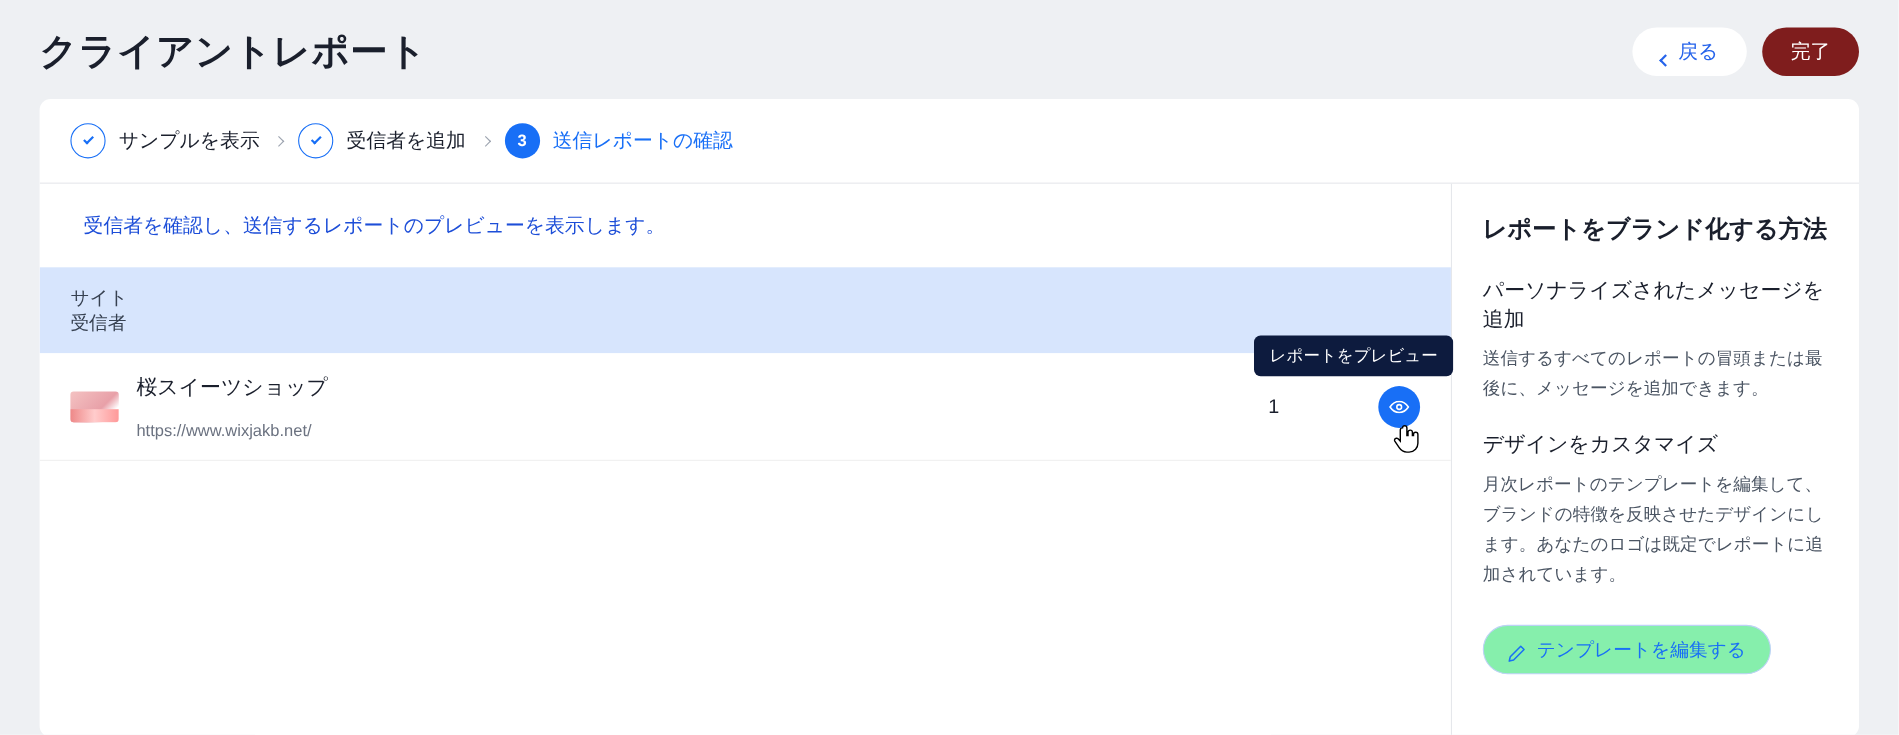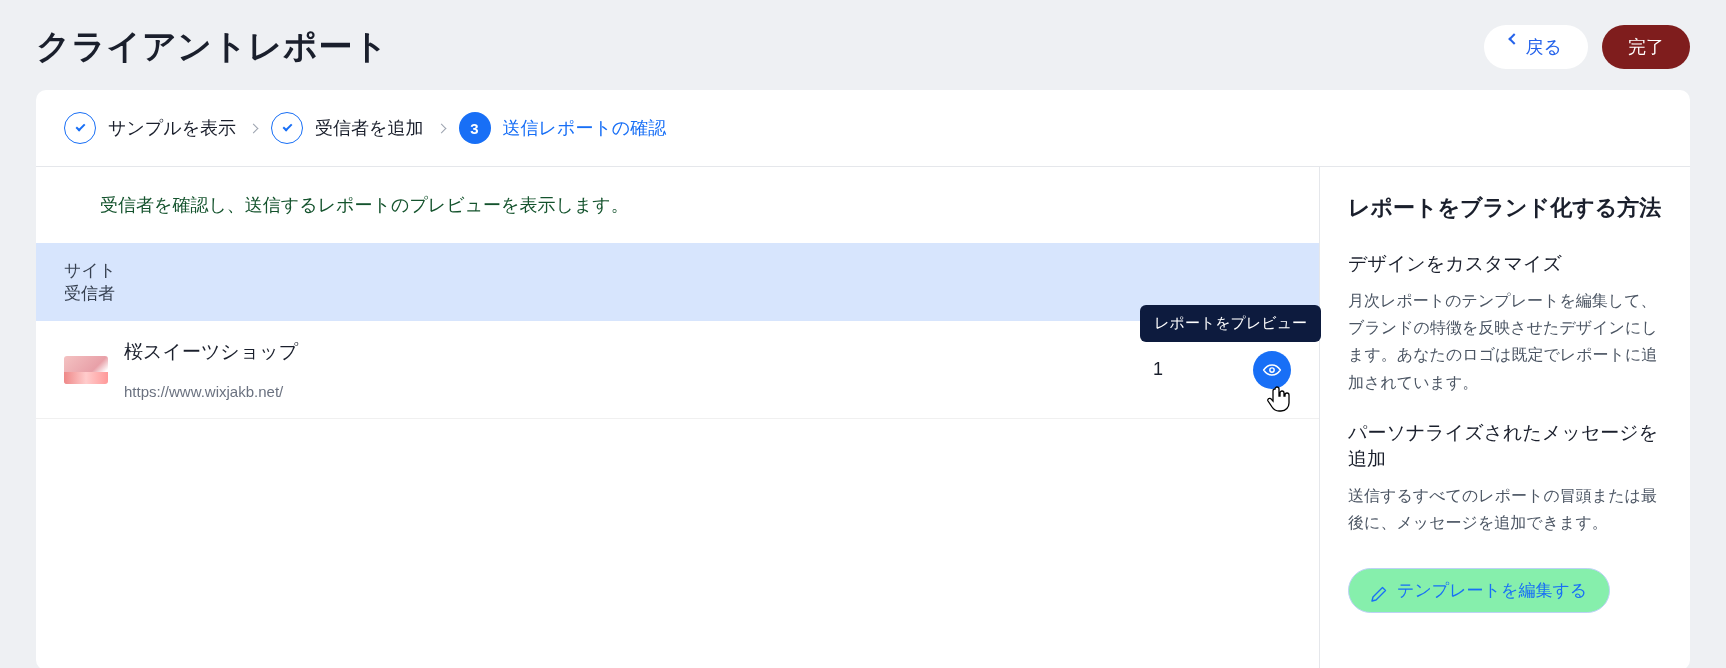--- a/index.html
+++ b/index.html
@@ -35,7 +35,7 @@
       font-weight: 500;
       padding: 10px 26px;
       display: inline-flex;
-      align-items: flex-start;
+      align-items: flex-end;
       gap: 8px;
     }
     .btn-back {

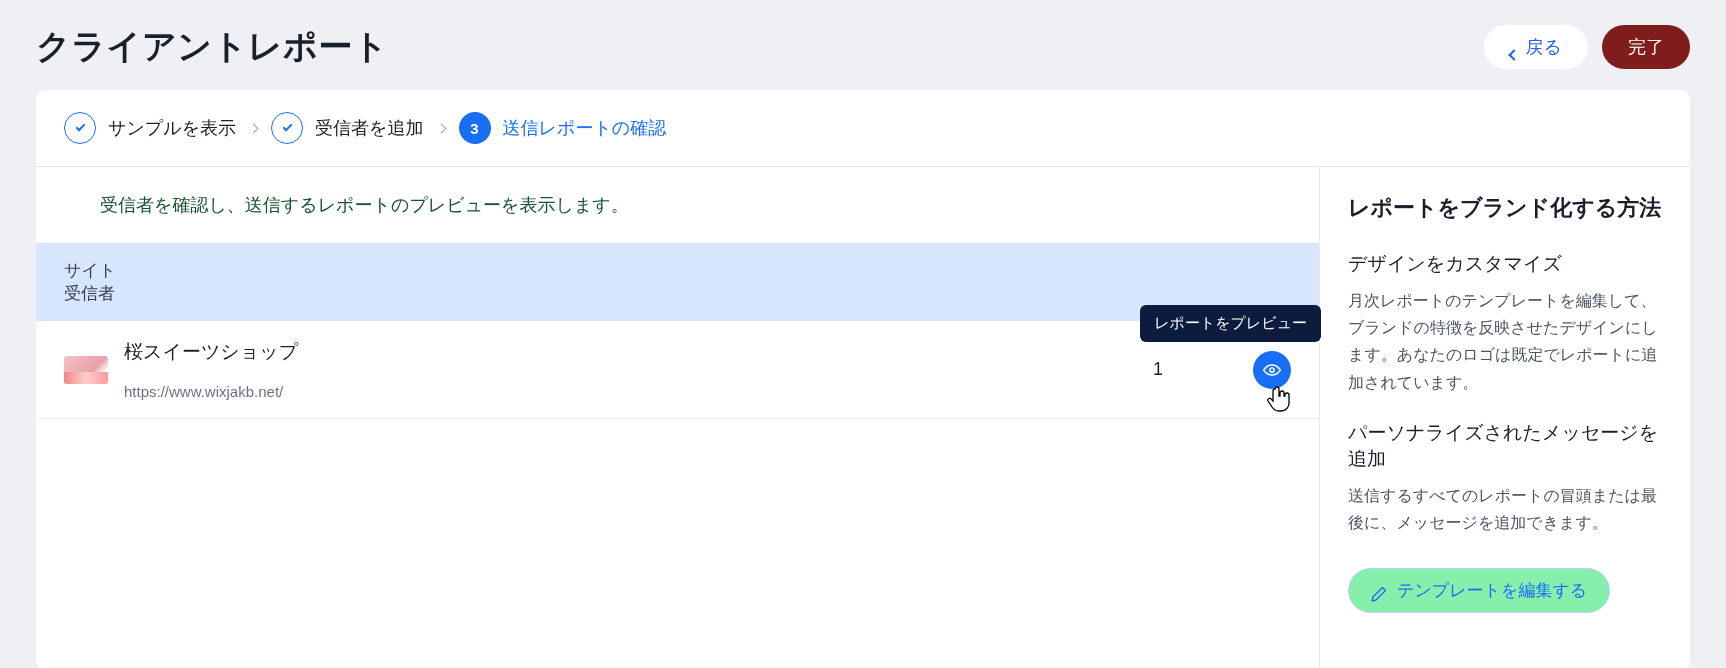--- a/index.html
+++ b/index.html
@@ -127,10 +127,9 @@
       border-right: 1px solid #e5e7eb;
     }
     .instruction {
-      padding: 26px 24px;
+      padding: 26px 40px;
       font-size: 18px;
-      color: #14532d;
-      margin-left: 40px;
+      color: #1d4ed8;
     }
     .table-header {
       display: flex;

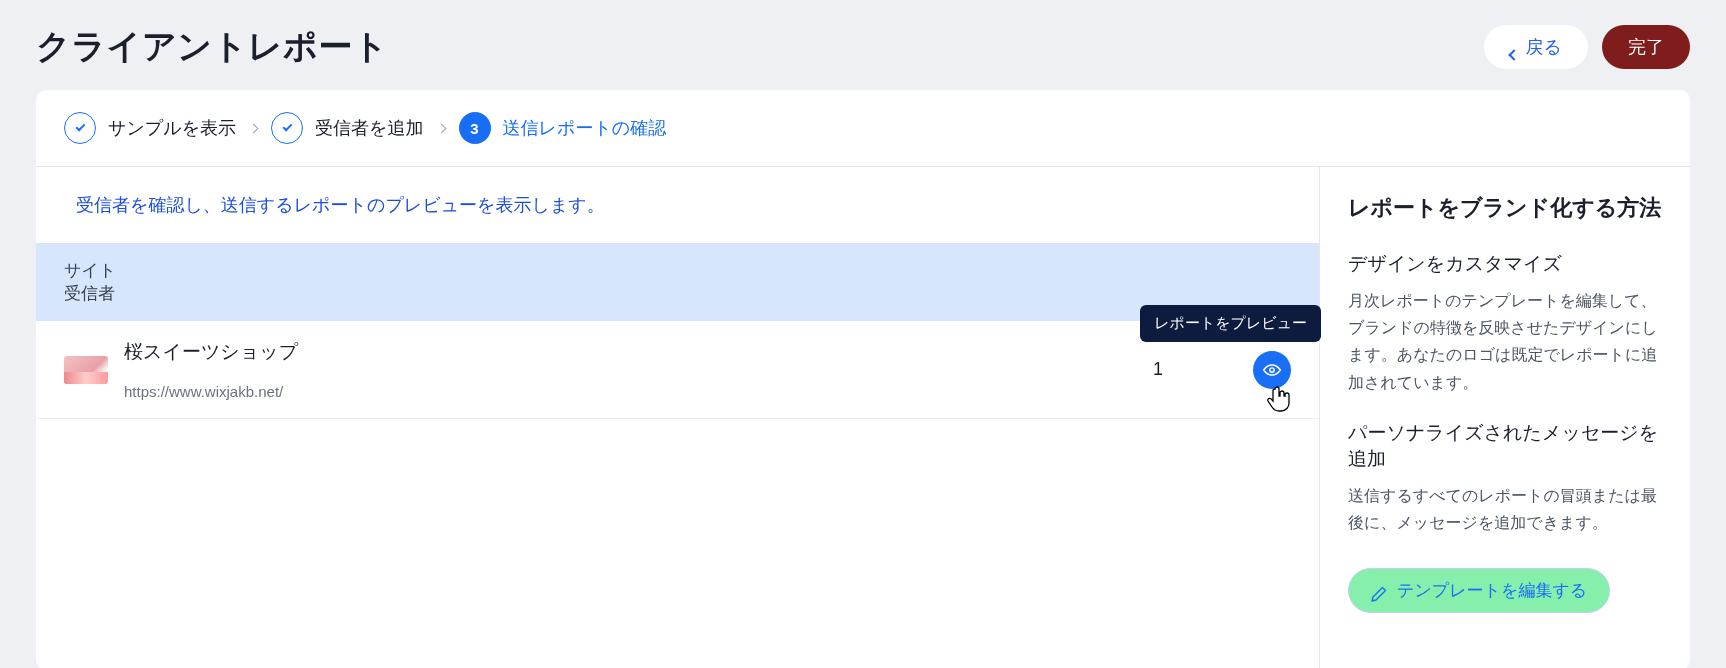--- a/index.html
+++ b/index.html
@@ -338,13 +338,13 @@
       <h2 class="sidebar-title">レポートをブランド化する方法</h2>
 
       <div class="sidebar-section">
+        <h3 class="section-heading">パーソナライズされたメッセージを追加</h3>
+        <p class="section-body">送信するすべてのレポートの冒頭または最後に、メッセージを追加できます。</p>
+      </div>
+
+      <div class="sidebar-section">
         <h3 class="section-heading">デザインをカスタマイズ</h3>
         <p class="section-body">月次レポートのテンプレートを編集して、ブランドの特徴を反映させたデザインにします。あなたのロゴは既定でレポートに追加されています。</p>
-      </div>
-
-      <div class="sidebar-section">
-        <h3 class="section-heading">パーソナライズされたメッセージを追加</h3>
-        <p class="section-body">送信するすべてのレポートの冒頭または最後に、メッセージを追加できます。</p>
       </div>
 
       <button class="edit-template-btn">

